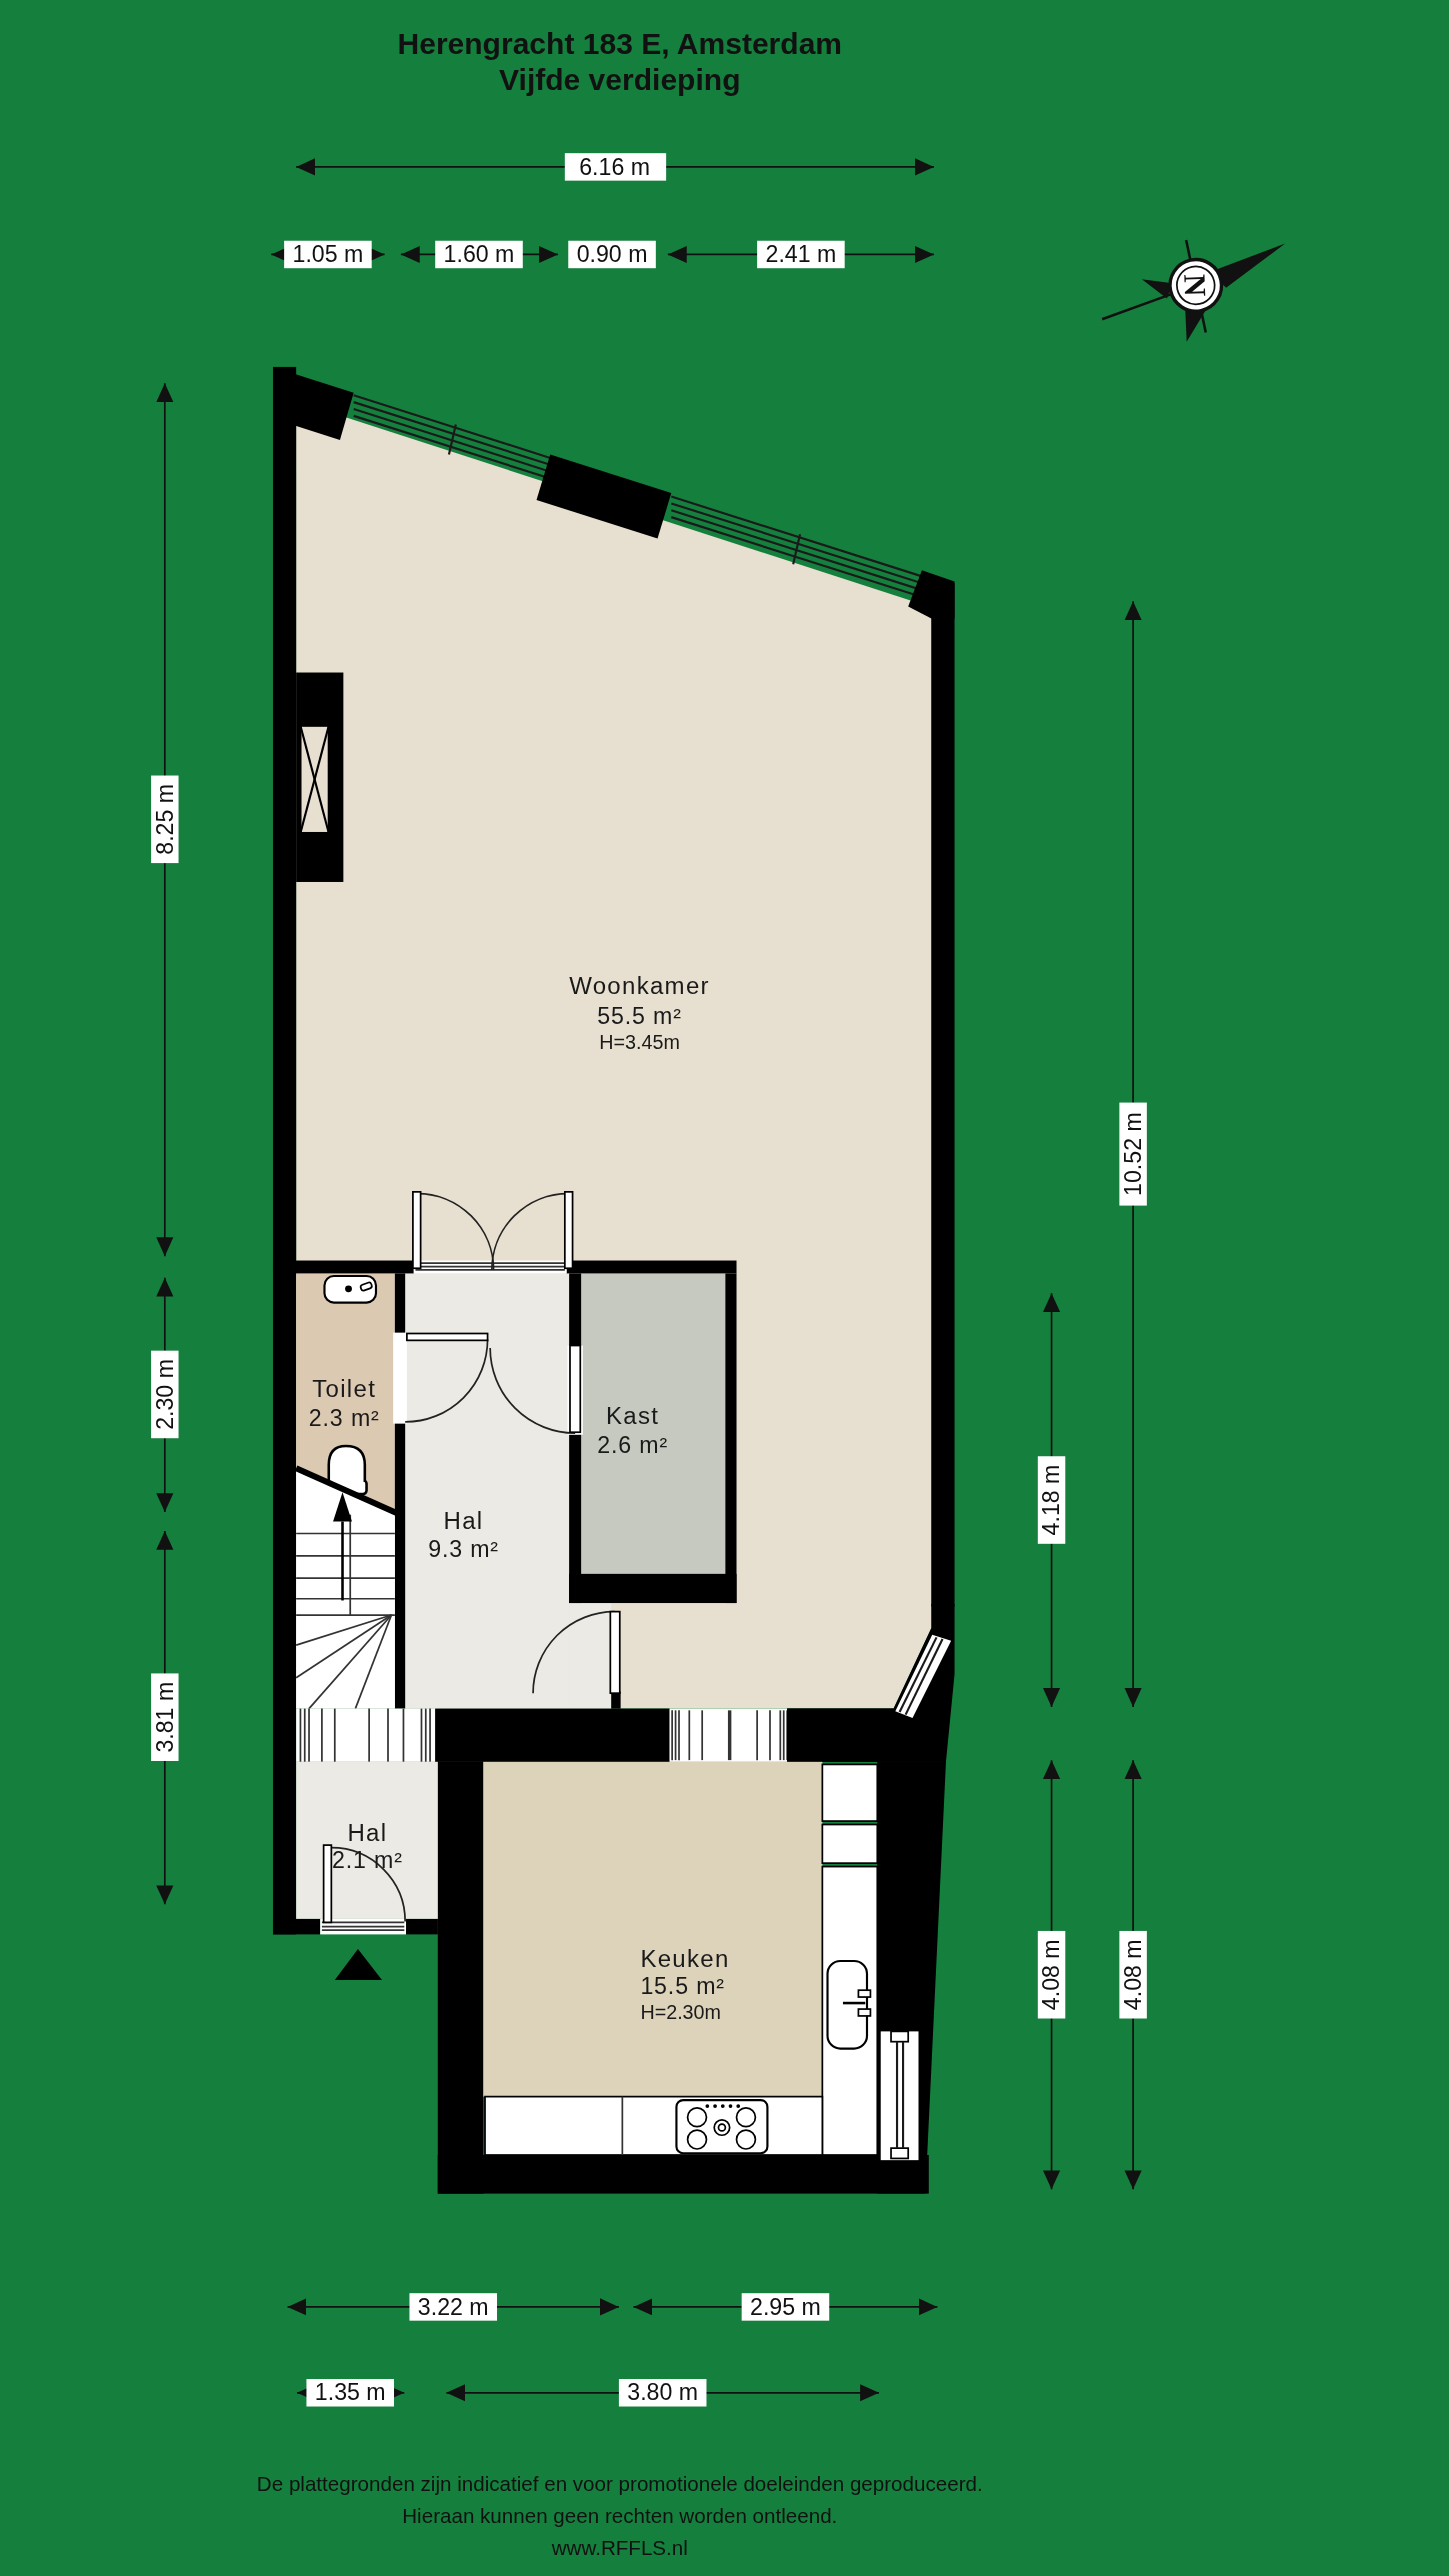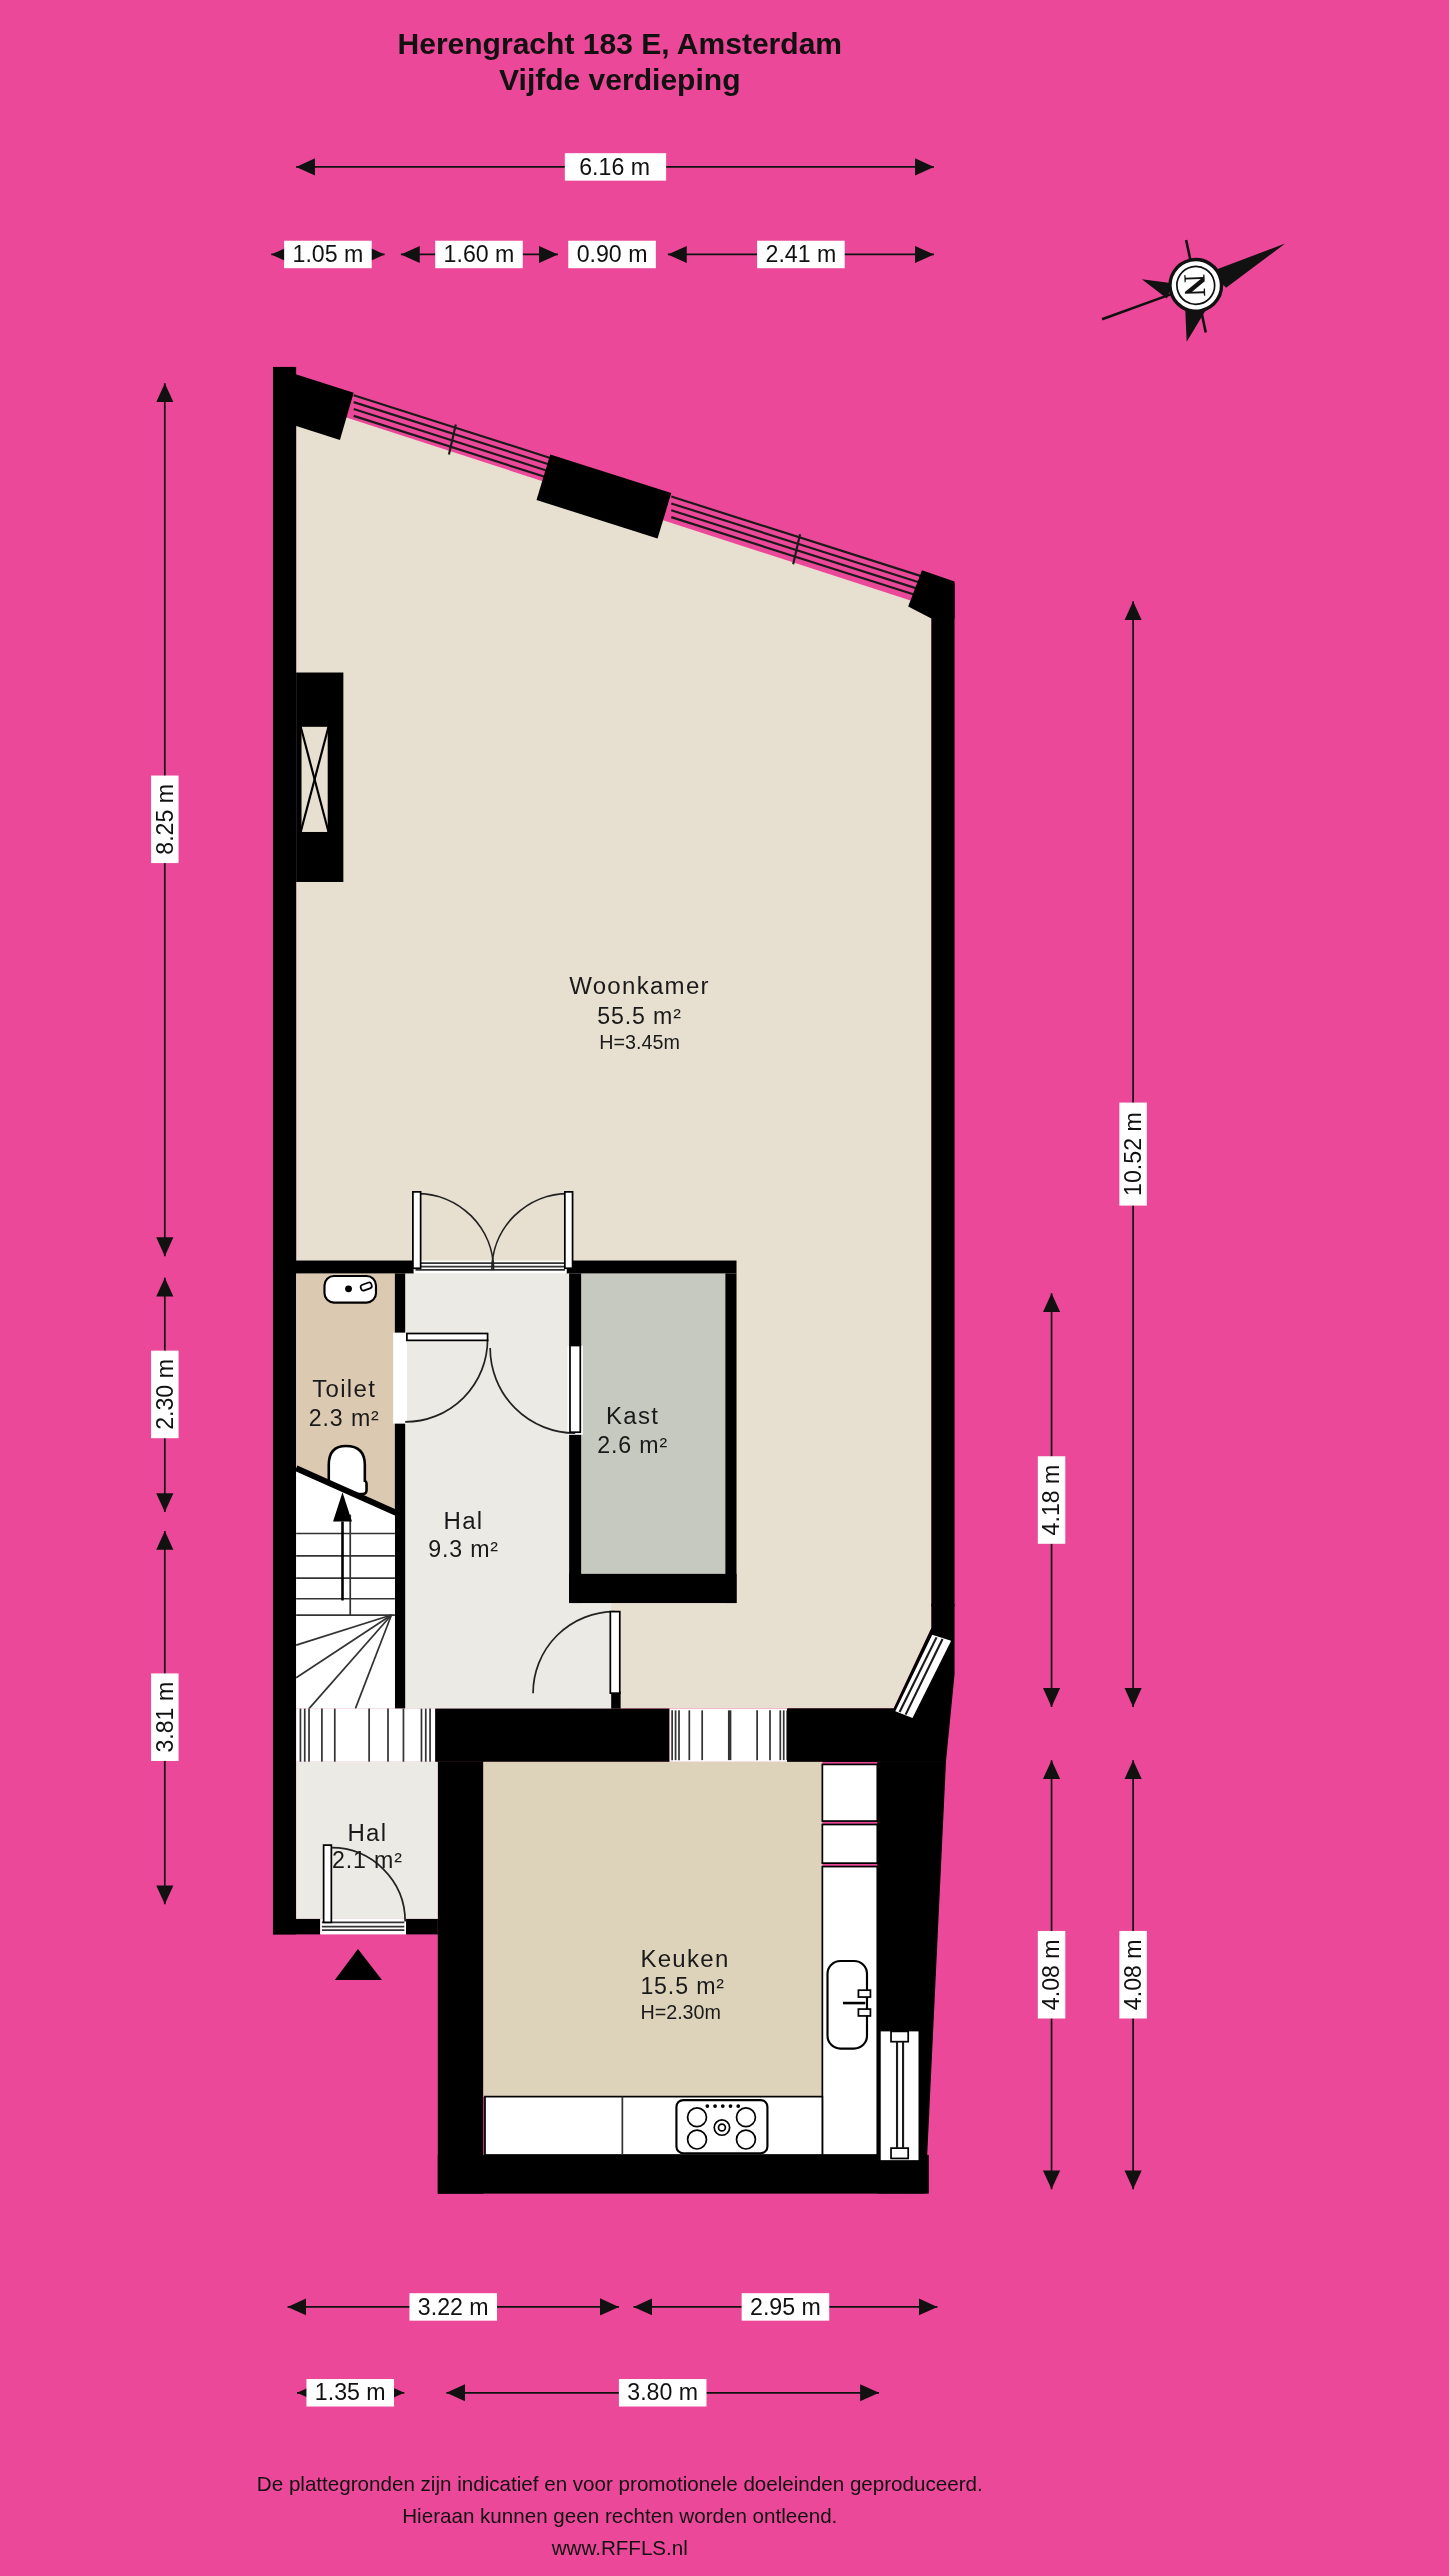--- a/index.html
+++ b/index.html
@@ -3,7 +3,7 @@
 <meta charset="utf-8">
 <style>
   html,body{margin:0;padding:0;background:#fff;}
-  .stage{position:relative;width:1449px;height:2576px;background:#ec4899;overflow:hidden;}
+  .stage{position:relative;width:1449px;height:2576px;background:#15803d;overflow:hidden;}
   svg{position:absolute;inset:0;}
   .wall{fill:#000000;stroke:none;}
   .floor-woon{fill:#e7dfcf;}

